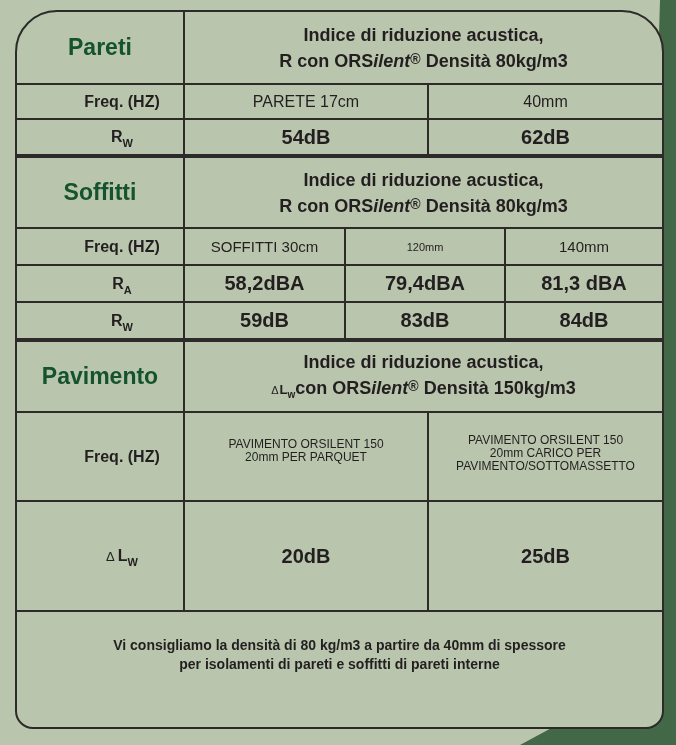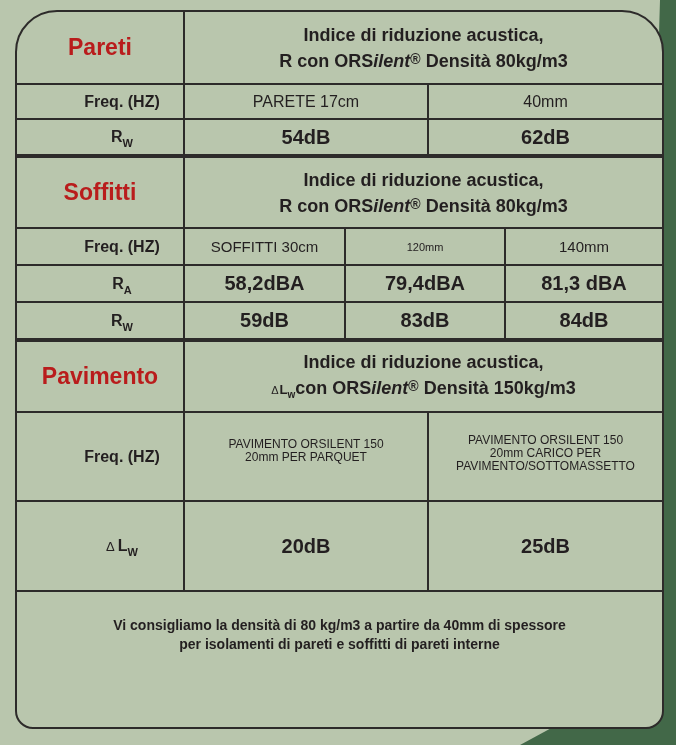--- a/index.html
+++ b/index.html
@@ -38,7 +38,7 @@
     table tr:first-child td { border-top: none; }
     table td:first-child { border-left: none; }
     table td:last-child { border-right: none; }
-    .sec { font-size: 23px; color: #b91c1c; }
+    .sec { font-size: 23px; color: #14532d; }
     .sectitle { font-size: 18px; line-height: 24px; }
     .lbl { font-size: 16px; padding-left: 44px; }
     .sub { font-size: 11px; position: relative; top: 5px; }

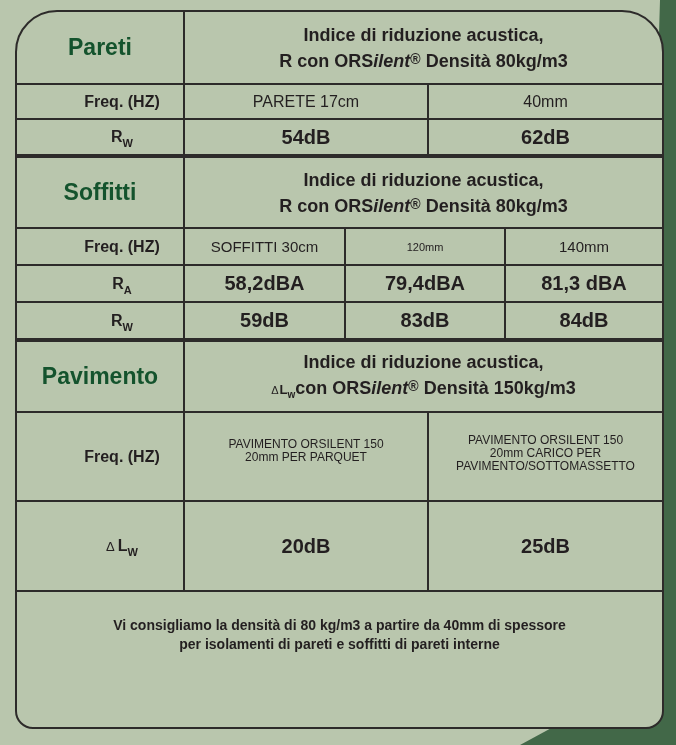--- a/index.html
+++ b/index.html
@@ -146,7 +146,7 @@
         <span>PAVIMENTO/SOTTOMASSETTO</span>
       </td>
     </tr>
-    <tr style="height:90px">
+    <tr style="height:110px">
       <td class="lbl"><span class="delta">Δ</span><span>L</span><span class="sub">W</span></td>
       <td class="val">20dB</td>
       <td class="val">25dB</td>

